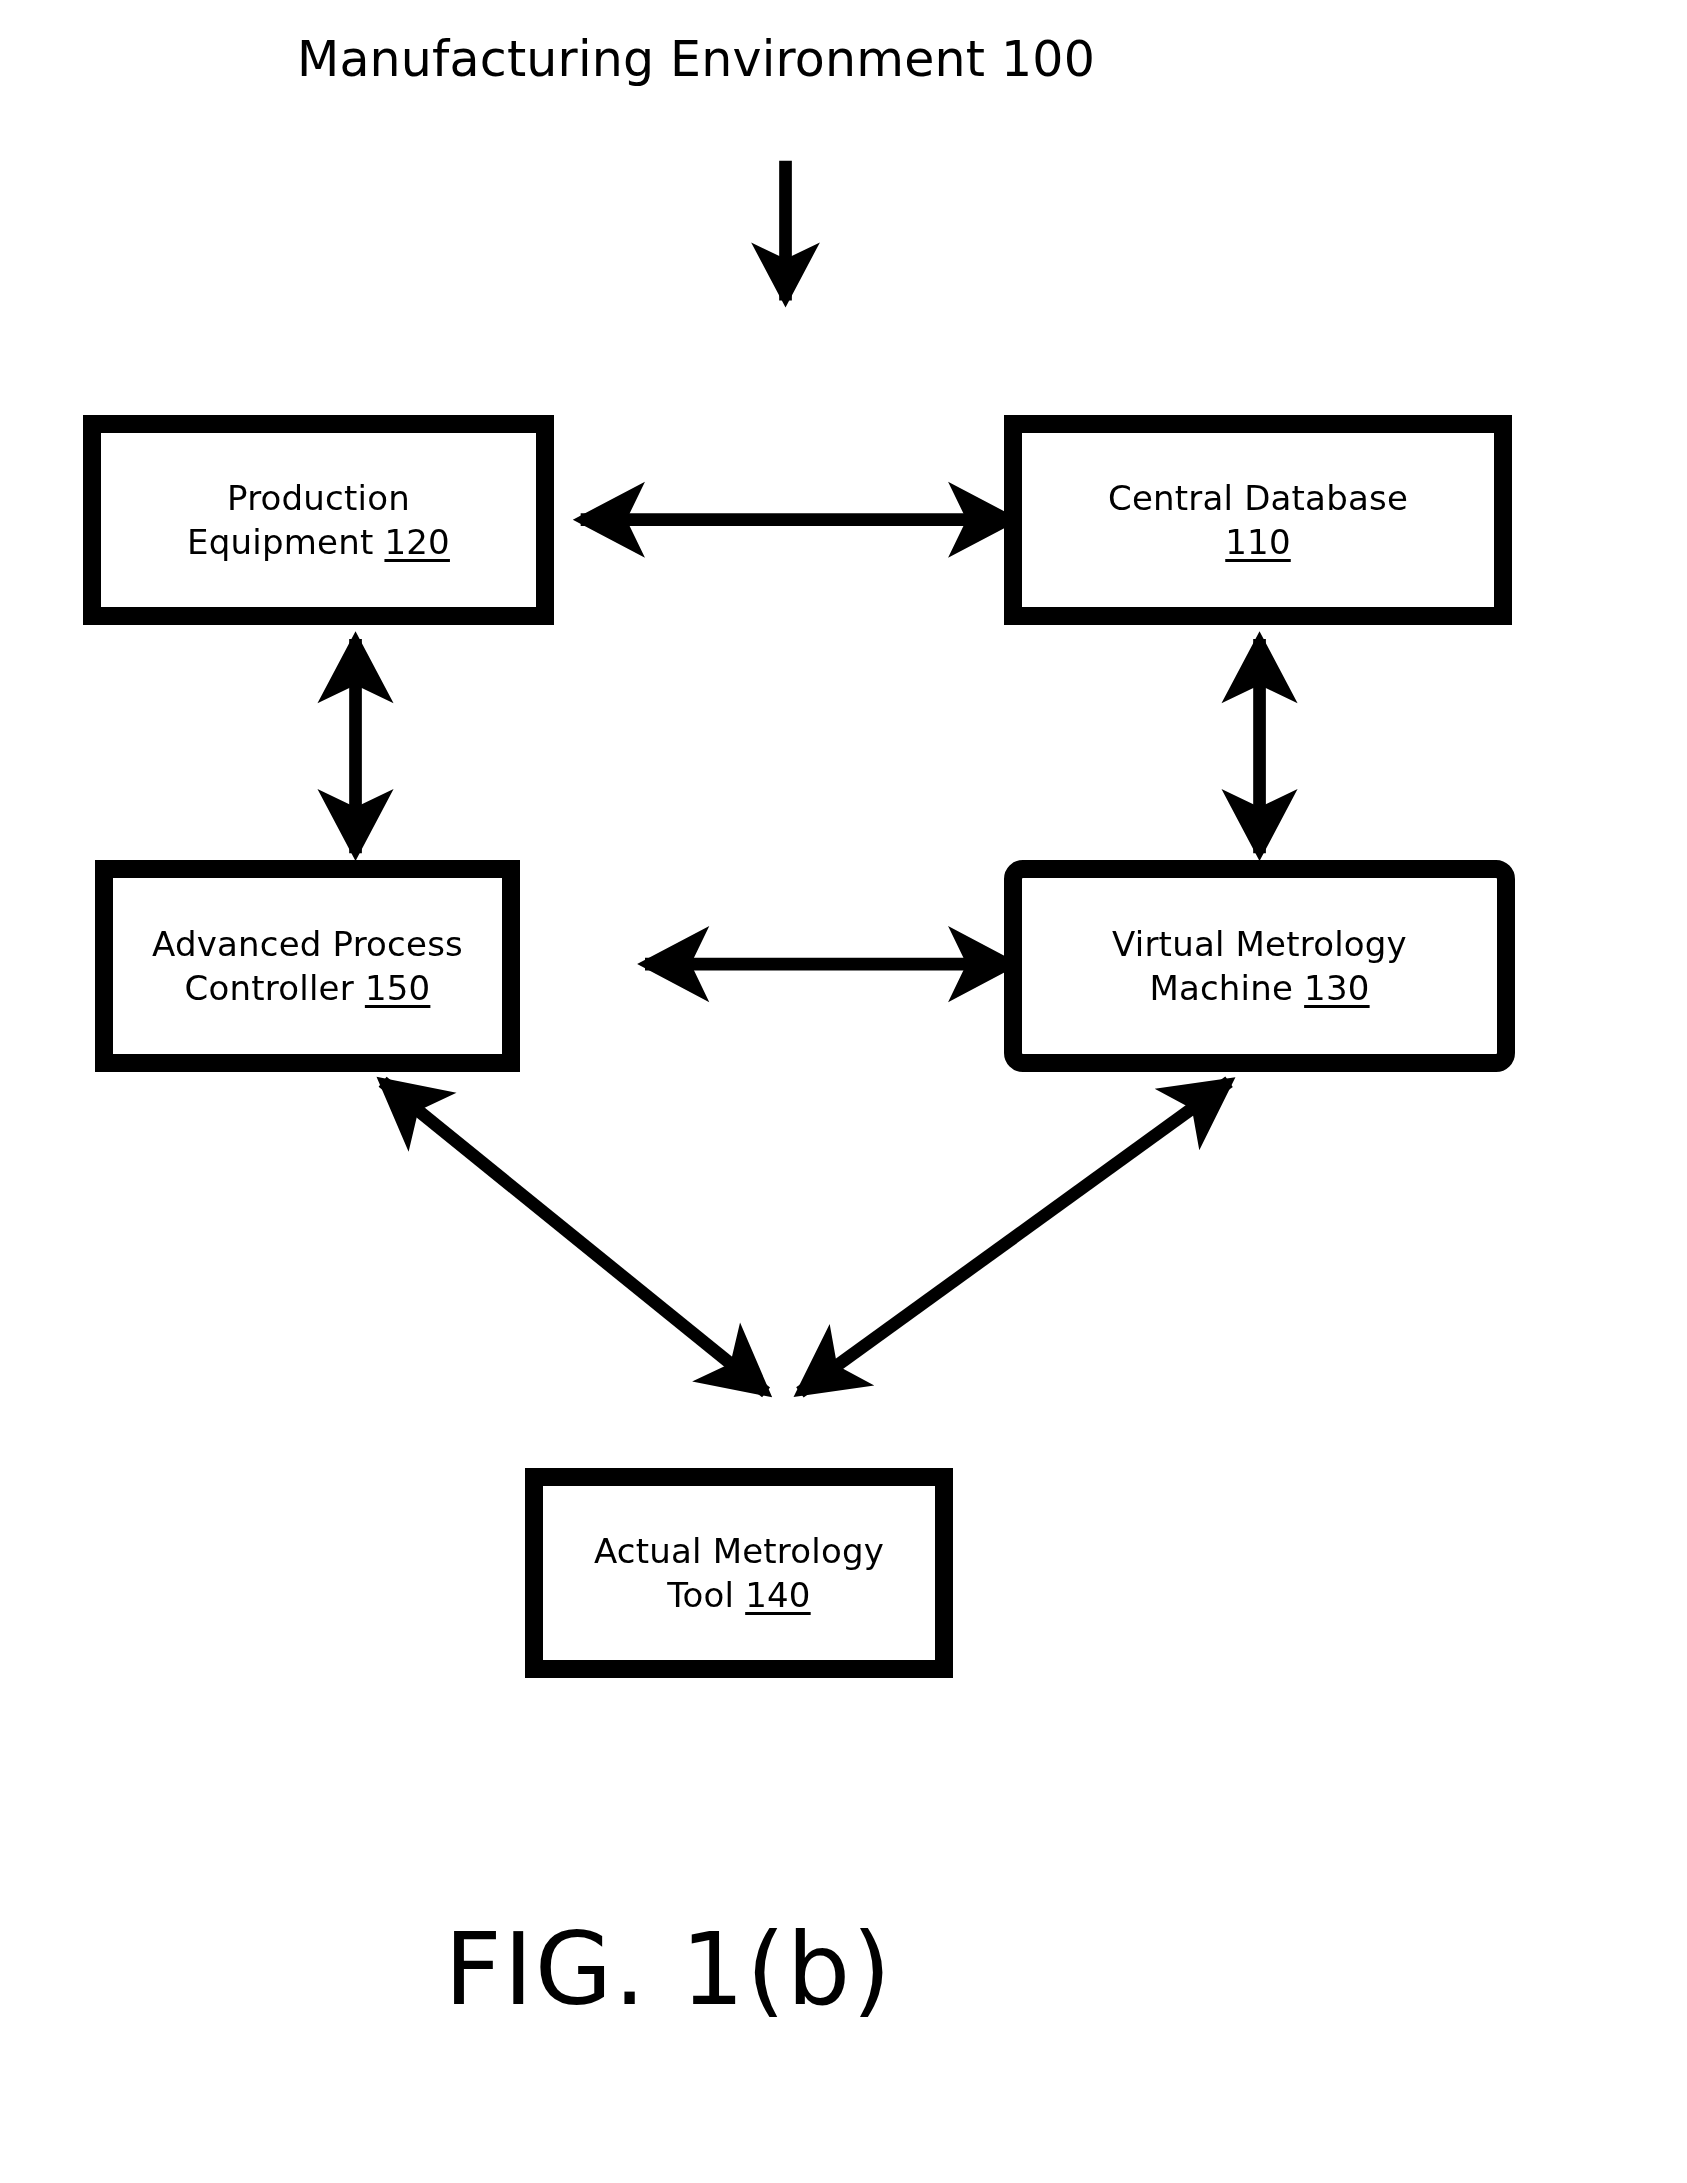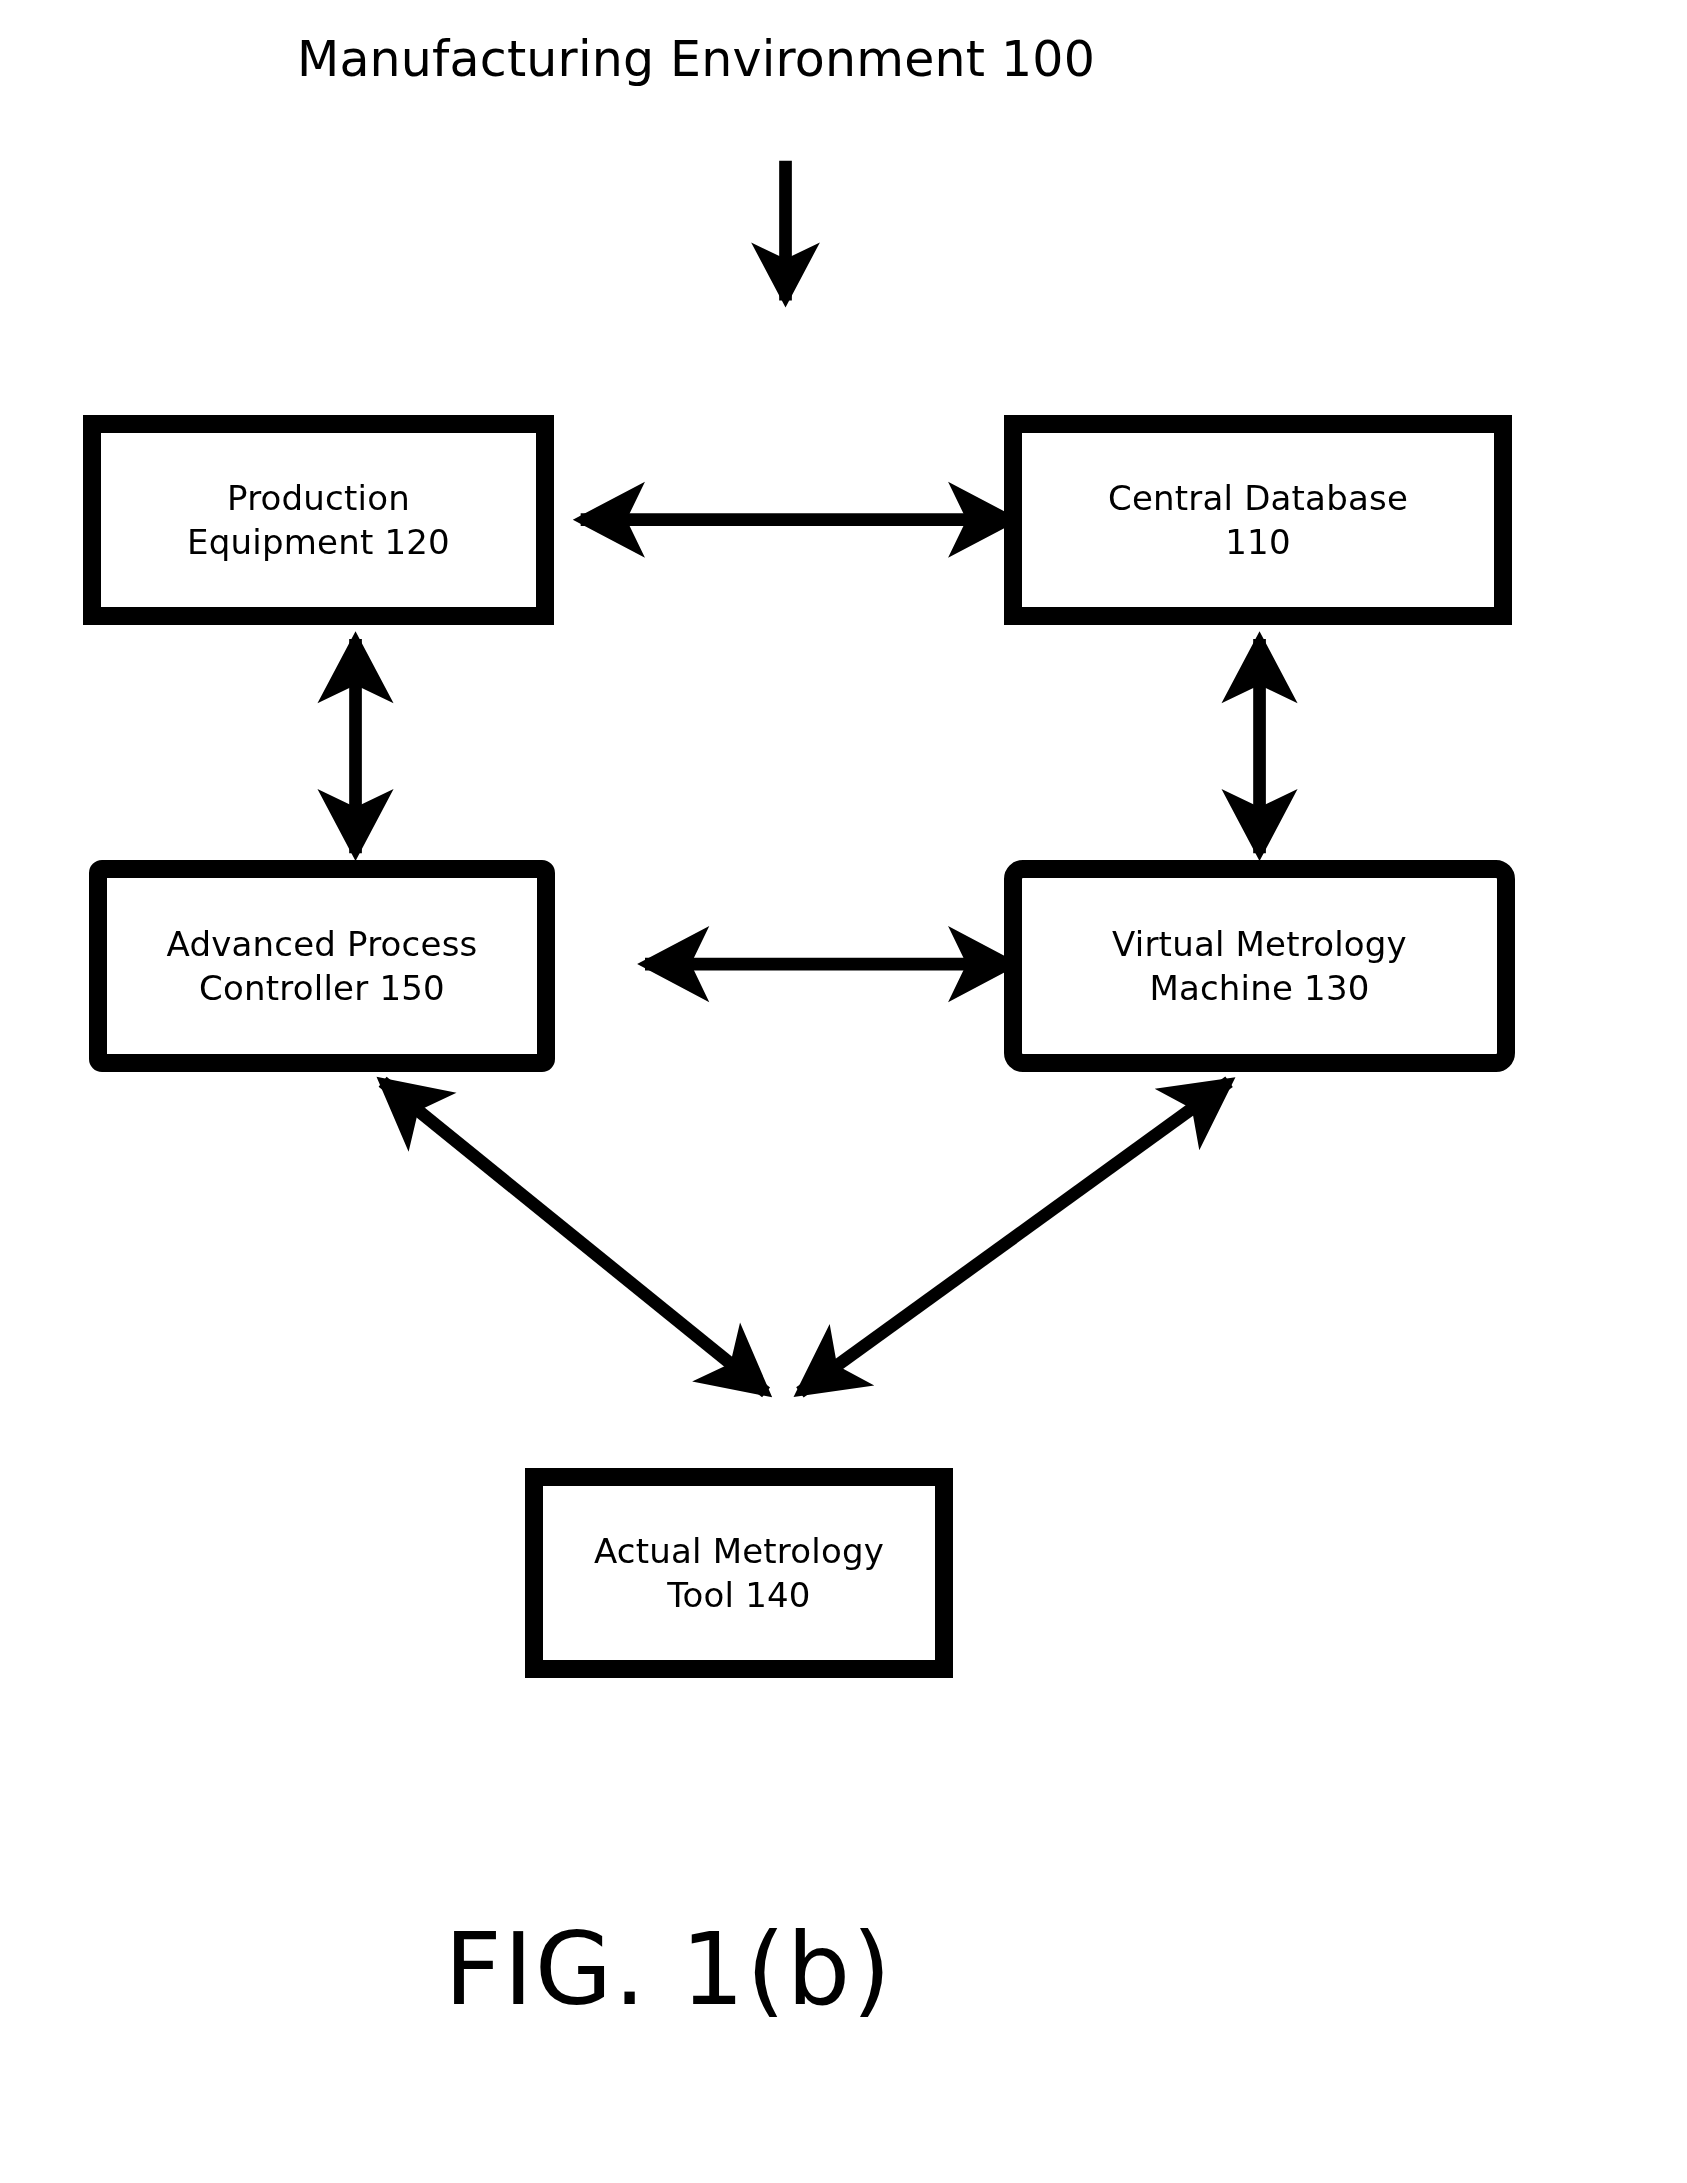--- a/index.html
+++ b/index.html
@@ -75,6 +75,7 @@
     box-sizing: border-box;
   }
   .node-label .ref {
+    text-decoration: underline;
     text-underline-offset: 5.1px;
     text-decoration-thickness: 2.5px;
   }

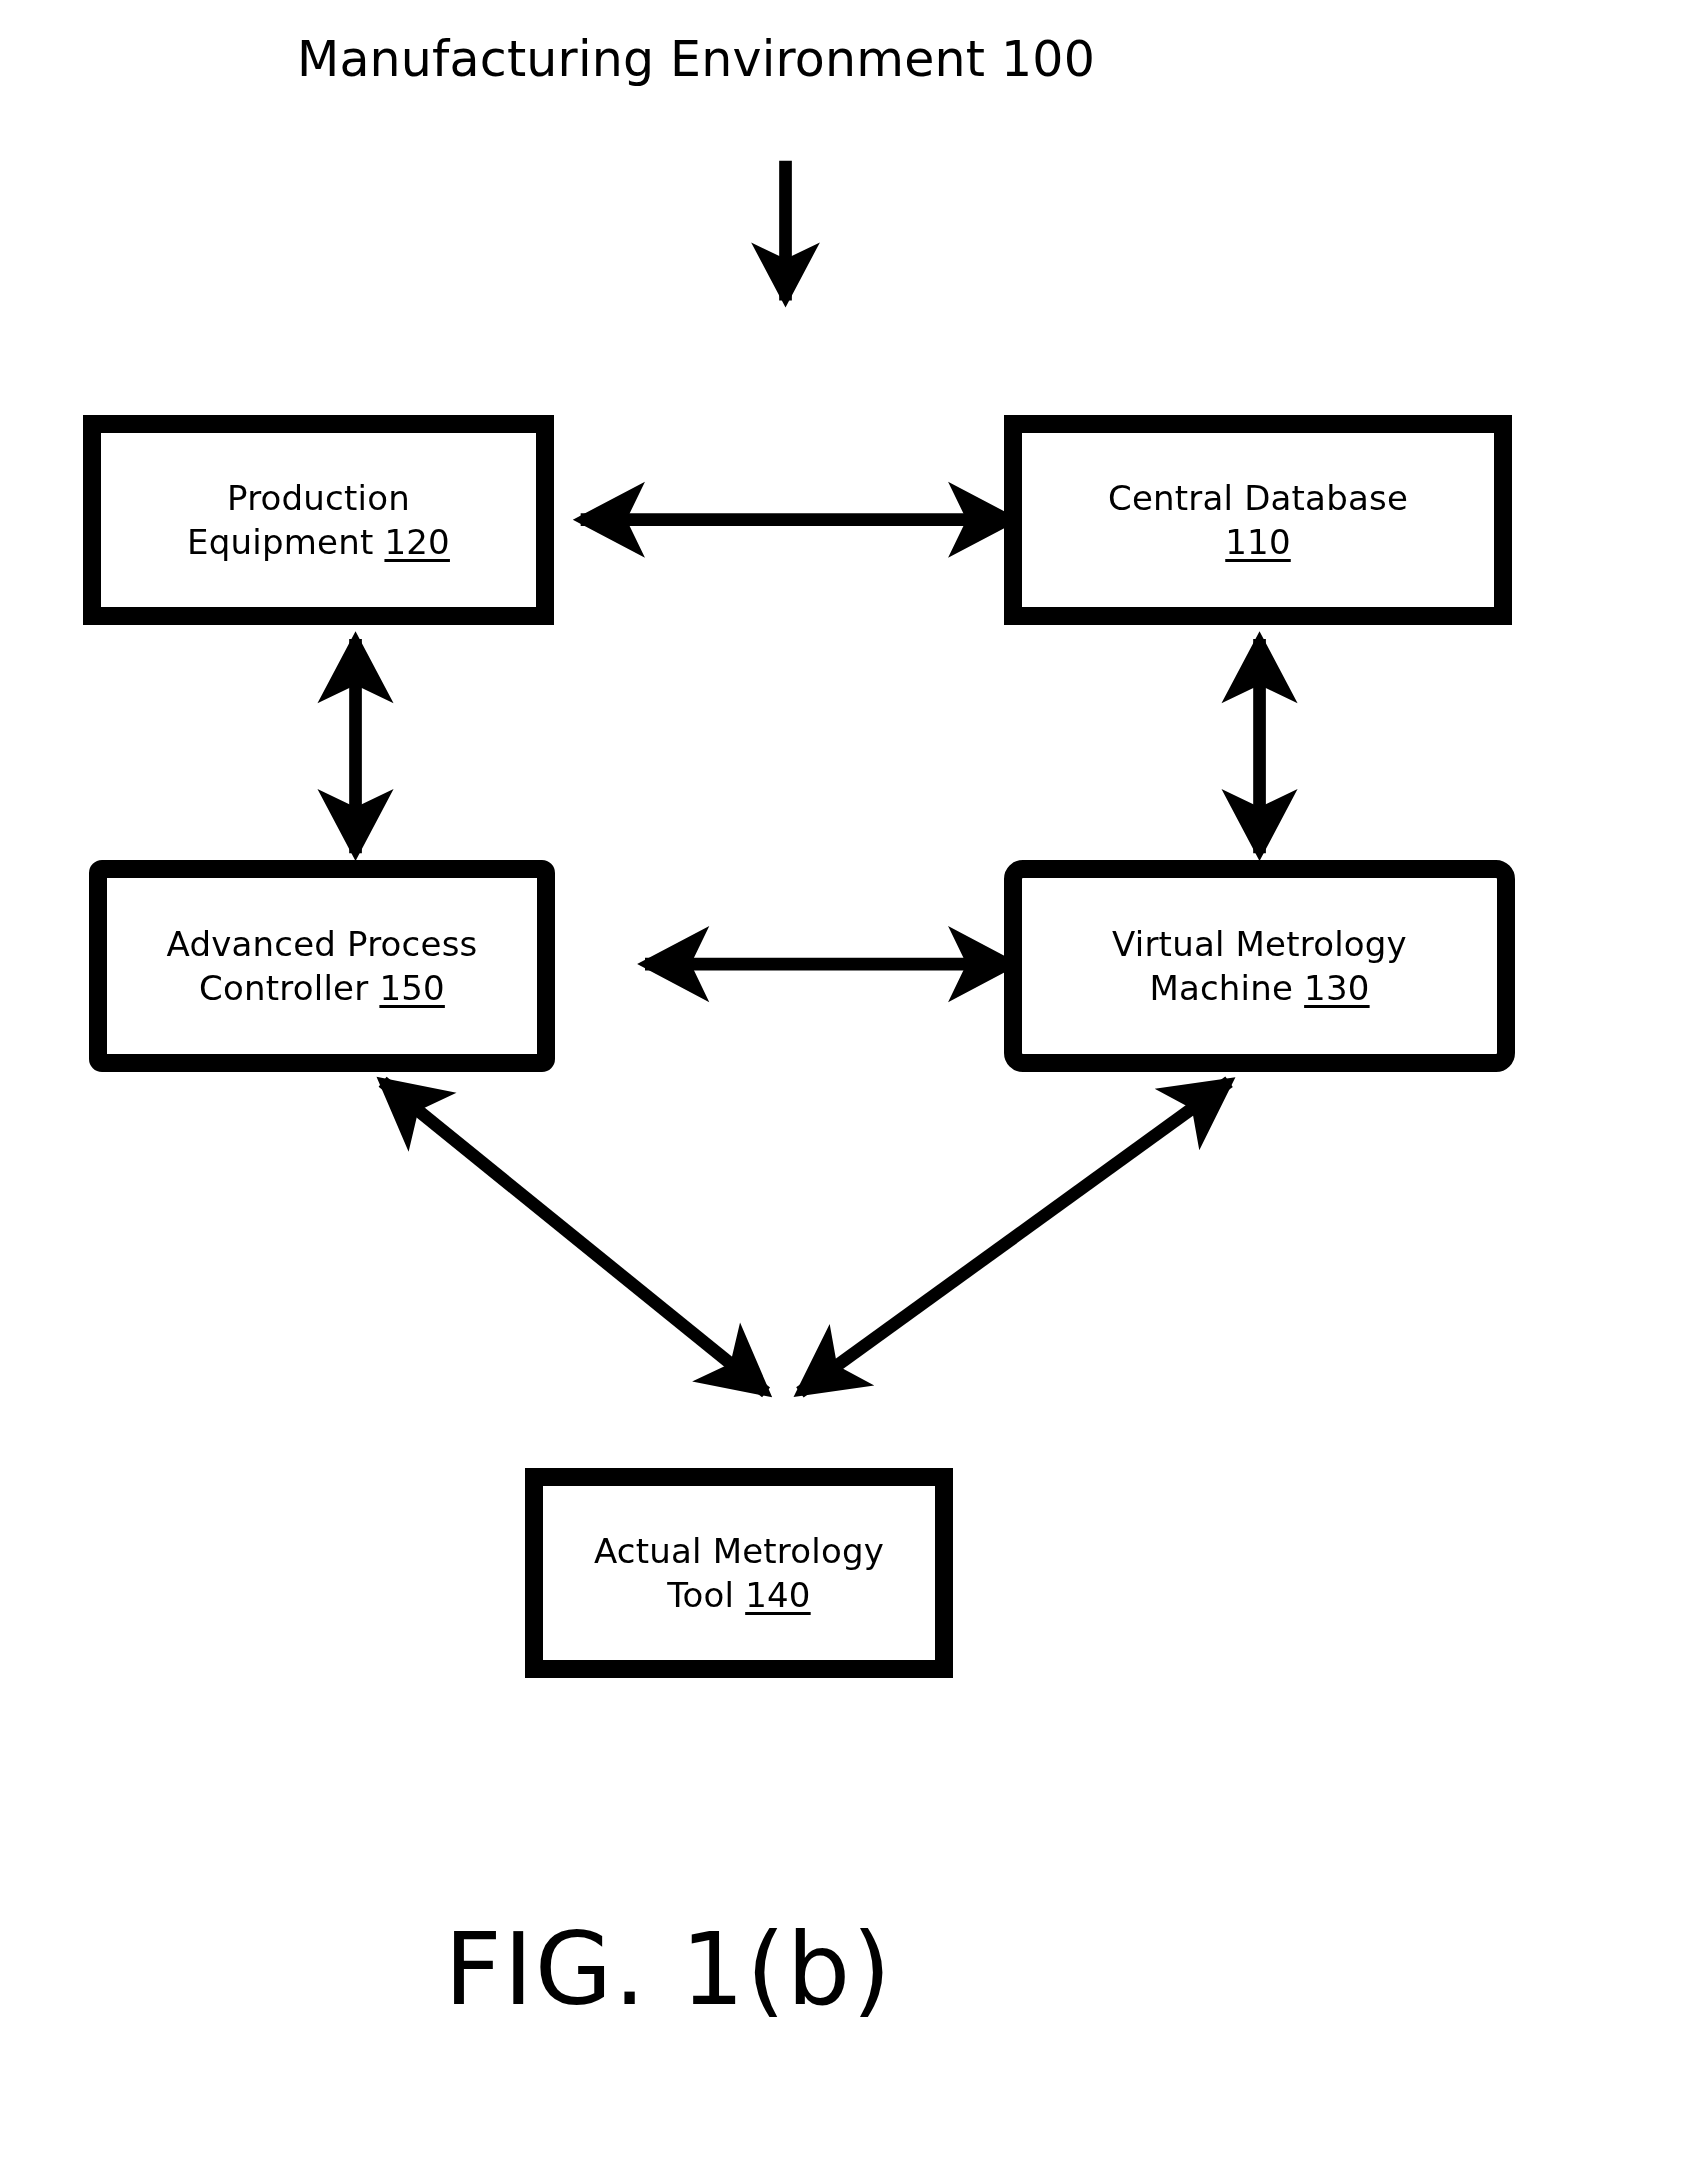--- a/index.html
+++ b/index.html
@@ -83,7 +83,7 @@
   
   #node-production-equipment { left: 83px;  top: 415px;  width: 471px; height: 210px; }
   #node-central-database     { left: 1004px; top: 415px;  width: 508px; height: 210px; }
-  #node-advanced-process-controller { left: 89px;  top: 860px; width: 466px; height: 212px; border-radius: 13px; }
+  #node-advanced-process-controller { left: 95px;  top: 860px; width: 425px; height: 212px; }
   #node-virtual-metrology-machine   { left: 1004px; top: 860px; width: 511px; height: 212px; border-radius: 19px; }
   #node-actual-metrology-tool       { left: 525px;  top: 1468px; width: 428px; height: 210px; }
 

